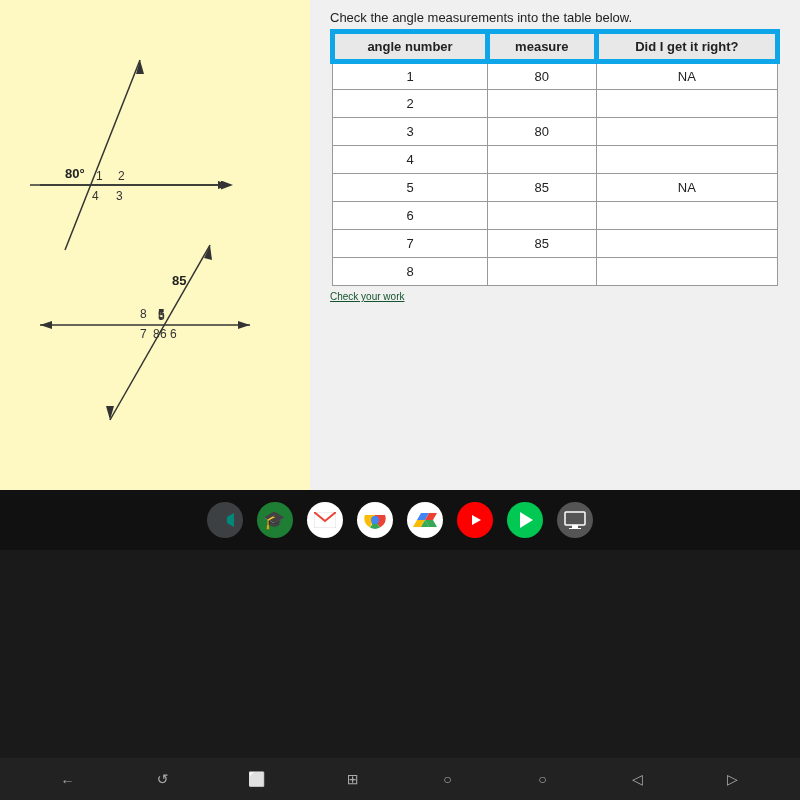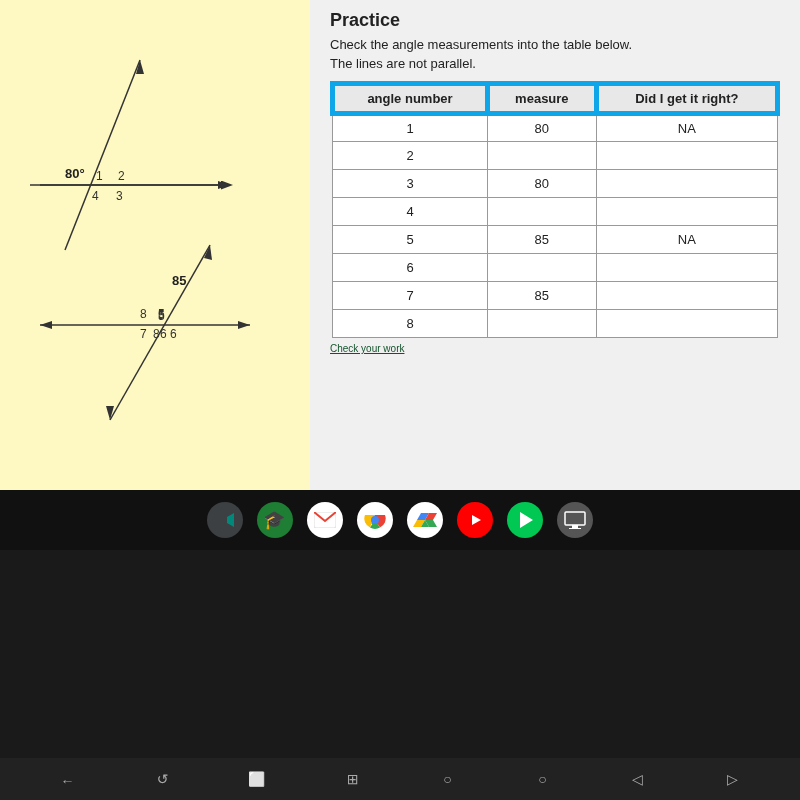--- a/index.html
+++ b/index.html
@@ -248,7 +248,6 @@
   </div>
 
   <div class="right-panel">
-    <h2 class="practice-title">Practice</h2>
     <p class="instruction-text">Check the angle measurements into the table below.</p>
     <p class="sub-instruction">The lines are not parallel.</p>
 

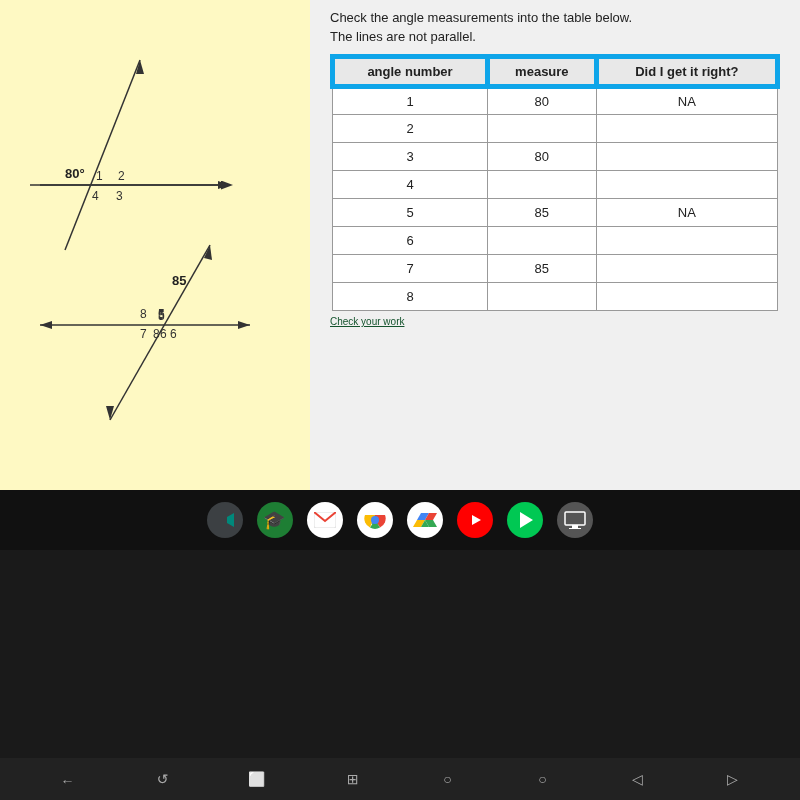--- a/index.html
+++ b/index.html
@@ -249,7 +249,6 @@
 
   <div class="right-panel">
     <p class="instruction-text">Check the angle measurements into the table below.</p>
-    <p class="sub-instruction">The lines are not parallel.</p>
 
     <table class="angle-table">
       <thead>

